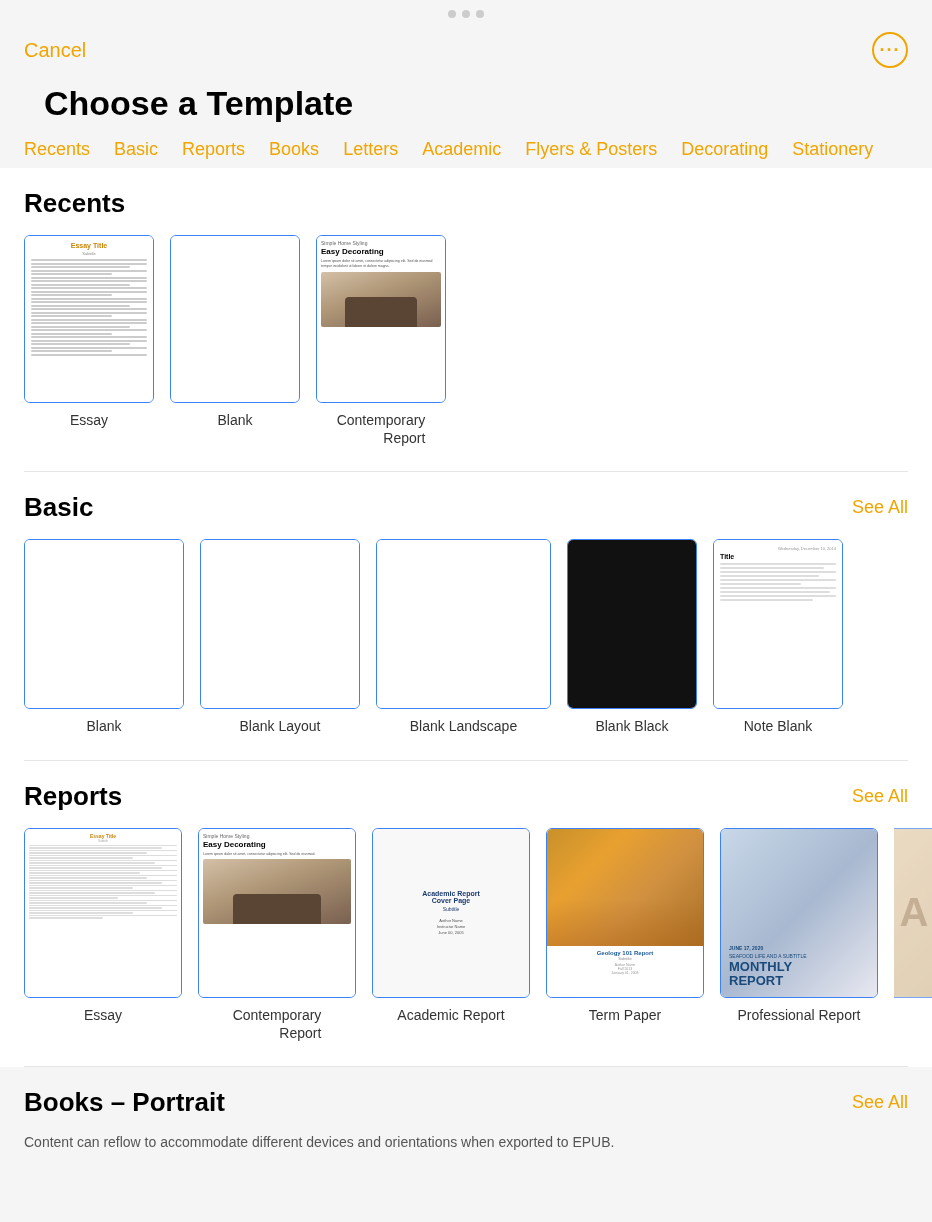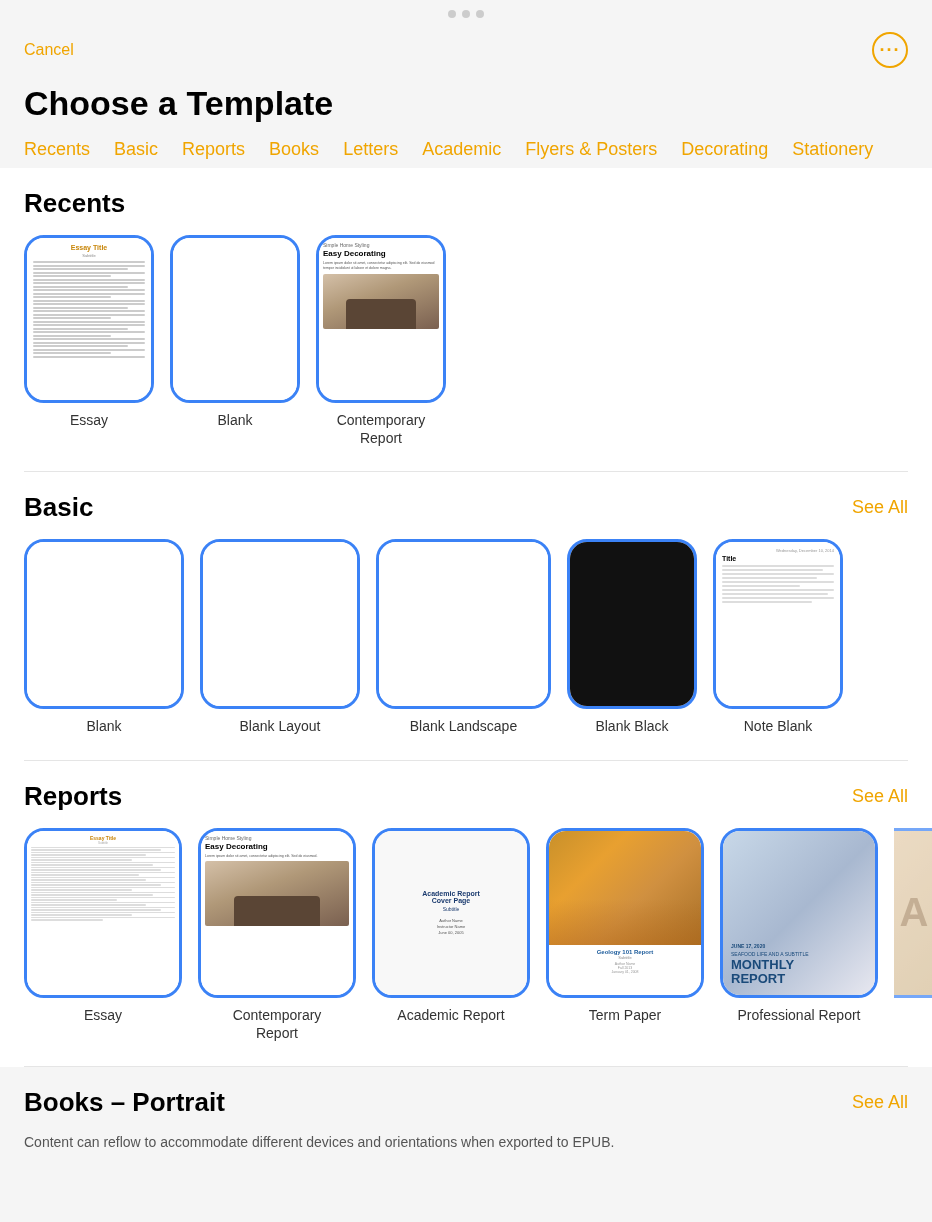--- a/index.html
+++ b/index.html
@@ -34,7 +34,7 @@
     }
     .cancel-btn {
       color: #f0a500;
-      font-size: 16px;
+      font-size: 20px;
       font-weight: 400;
       background: none;
       border: none;

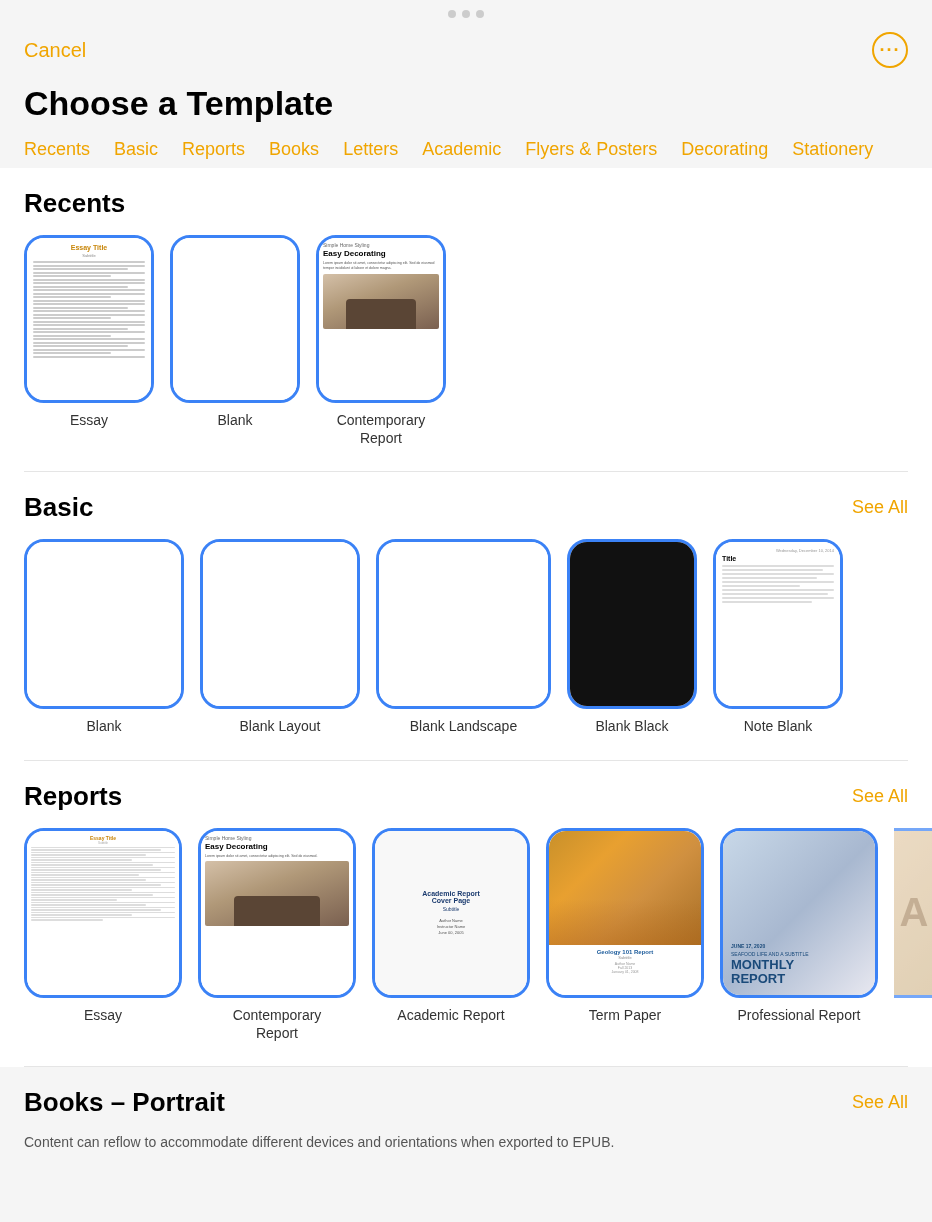--- a/index.html
+++ b/index.html
@@ -61,6 +61,7 @@
       font-weight: 700;
       color: #000;
       padding: 0 24px 16px;
+      margin-left: 20px;
     }
 
     

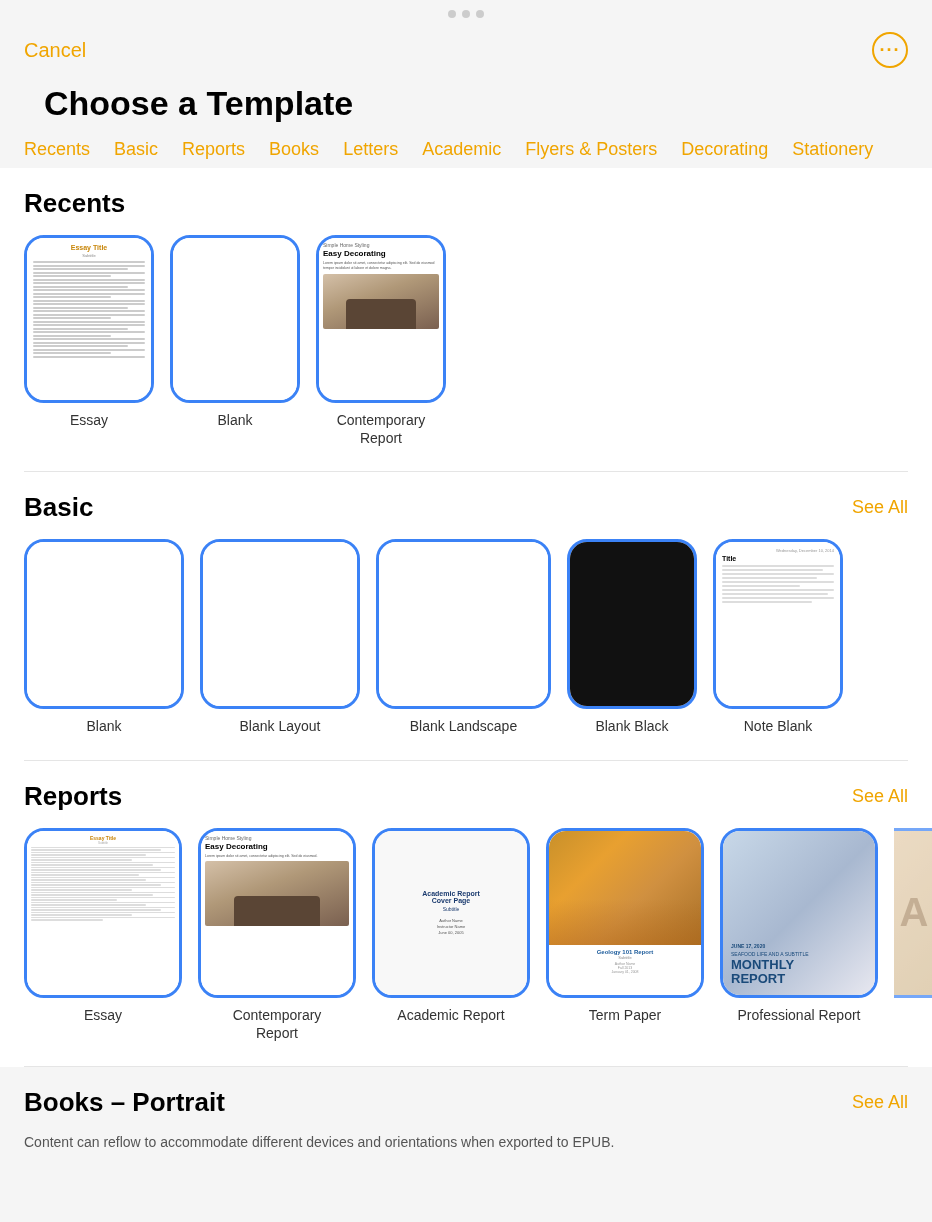--- a/index.html
+++ b/index.html
@@ -132,8 +132,8 @@
     }
 
     .template-thumb {
-      border-radius: 20px;
-      border: 3px solid #3b82f6;
+      border-radius: 6px;
+      border: 1px solid #3b82f6;
       overflow: hidden;
       background: #fff;
       display: flex;

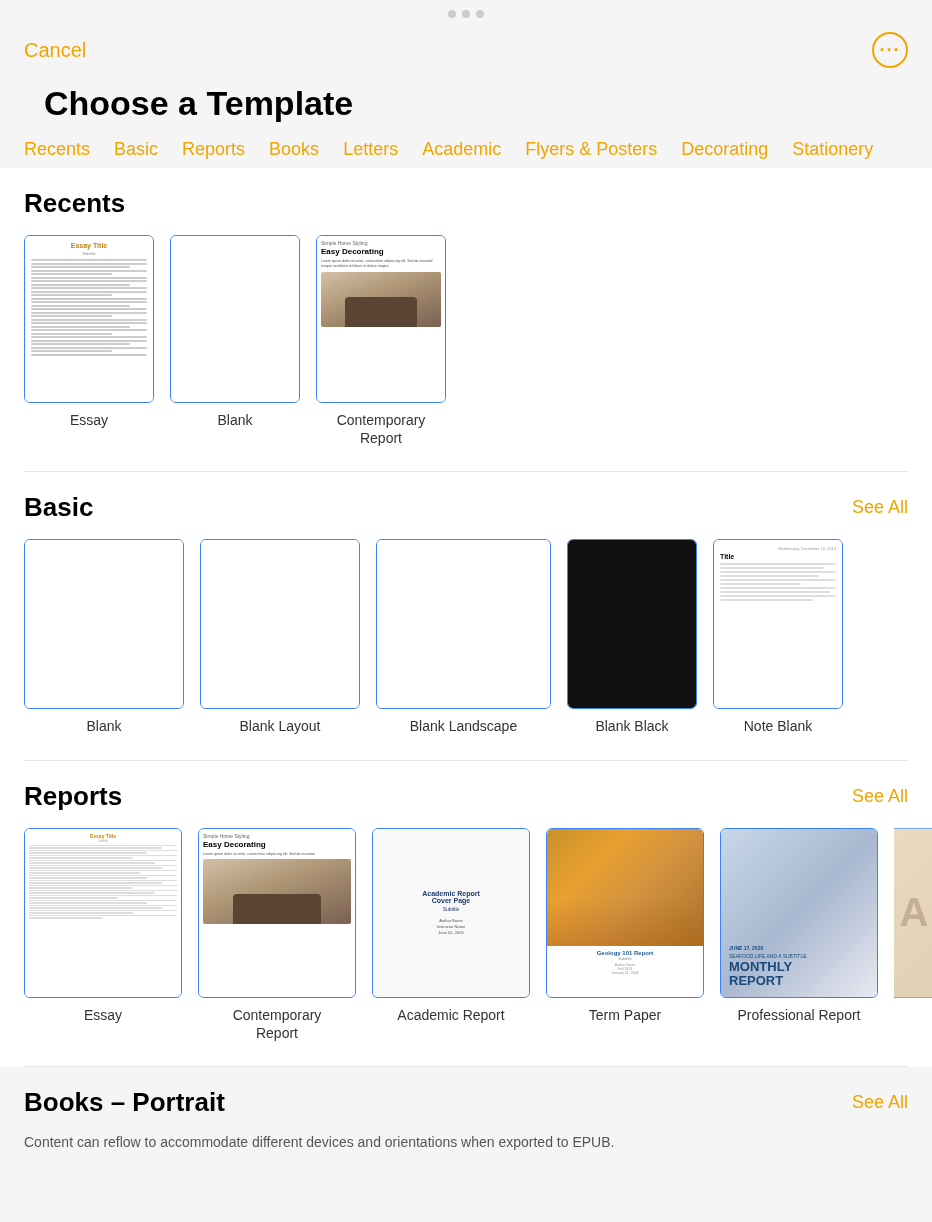--- a/index.html
+++ b/index.html
@@ -163,7 +163,7 @@
     .template-label {
       font-size: 14px;
       color: #333;
-      text-align: center;
+      text-align: right;
       line-height: 1.3;
     }
 

